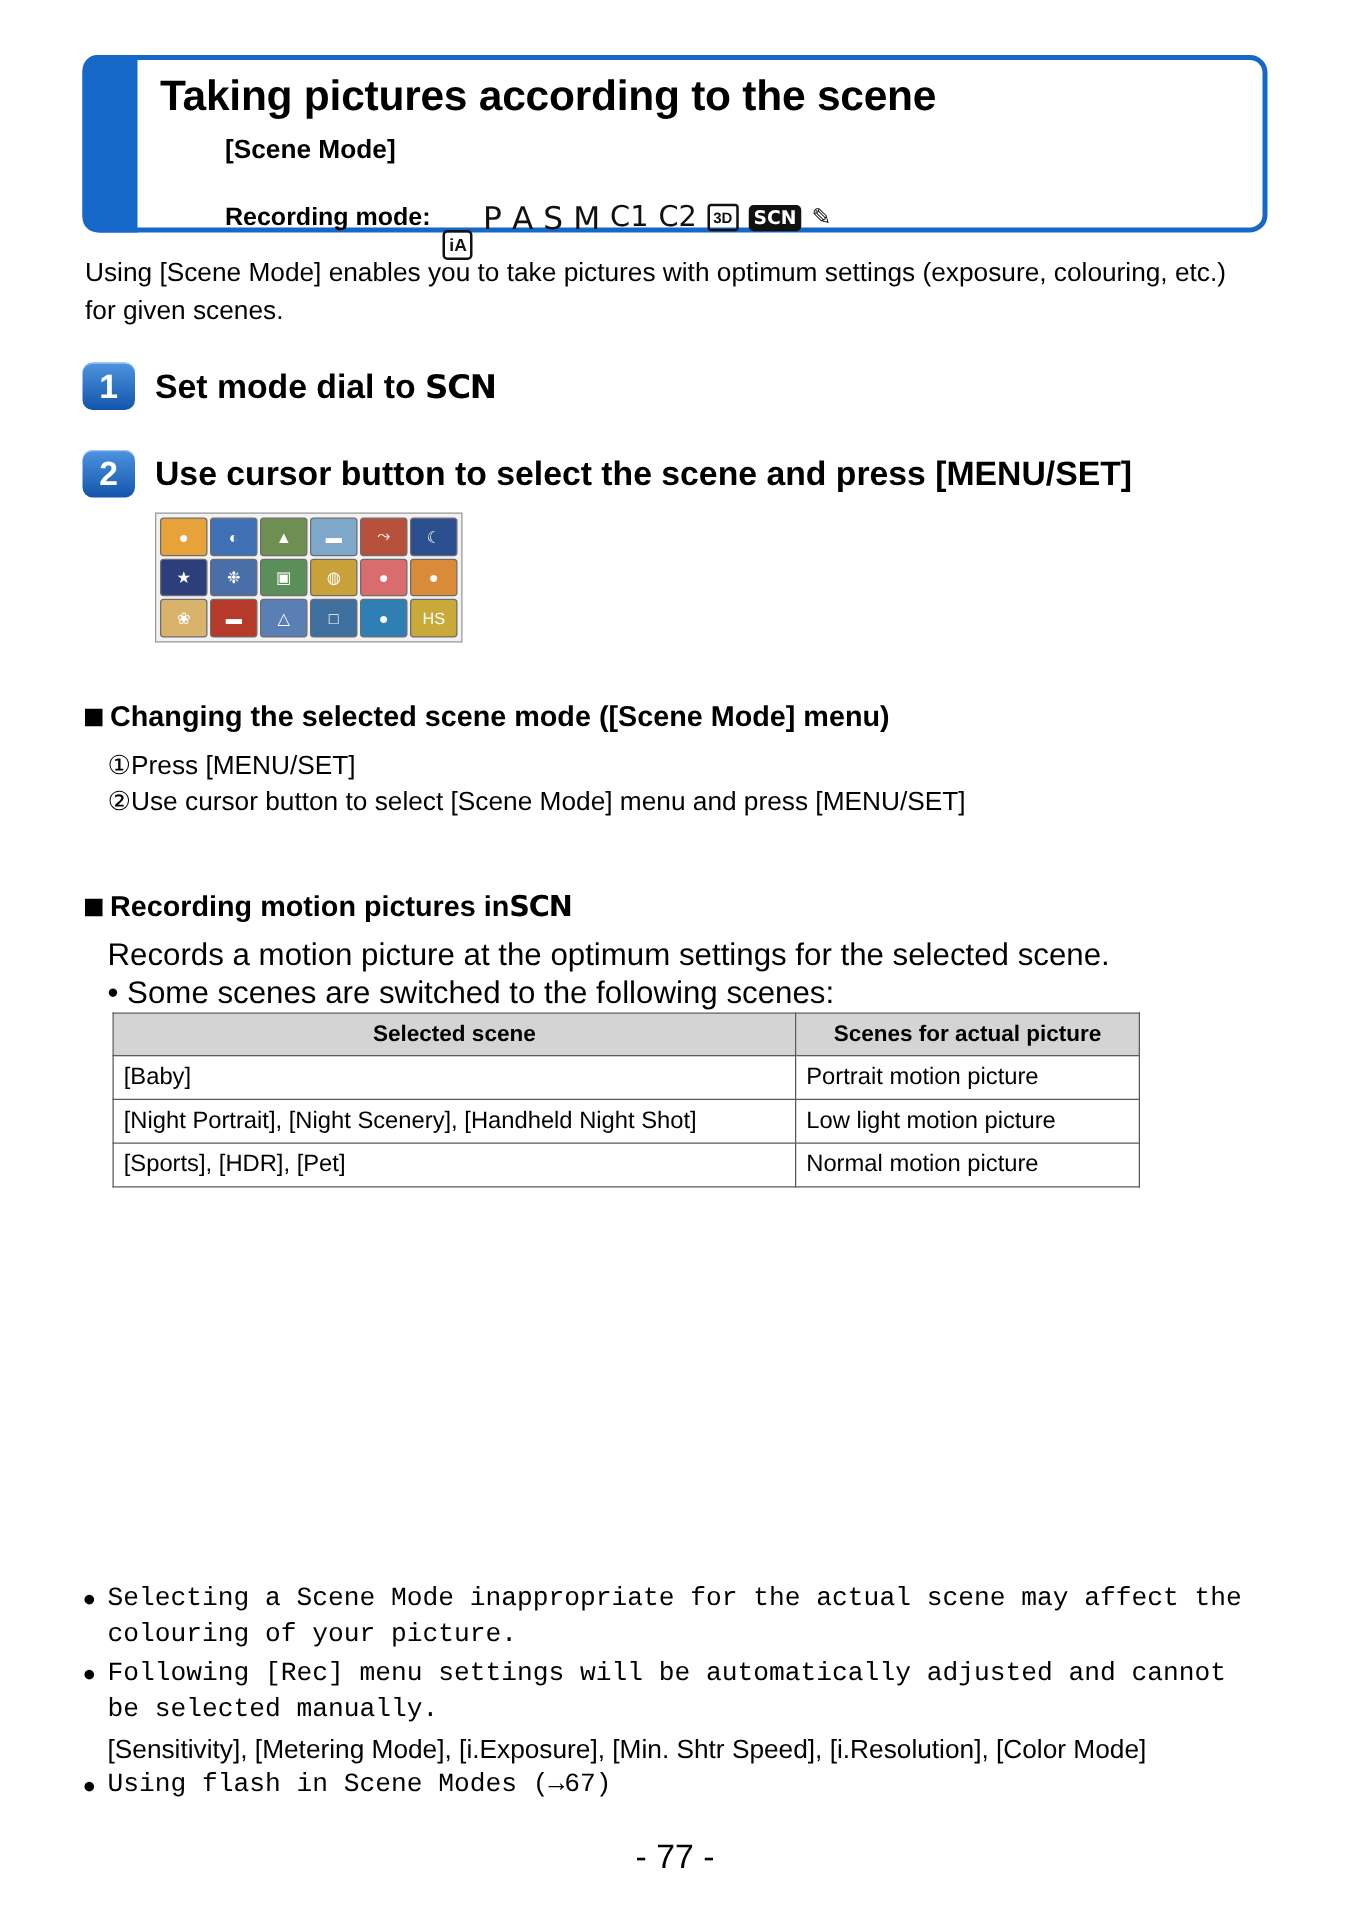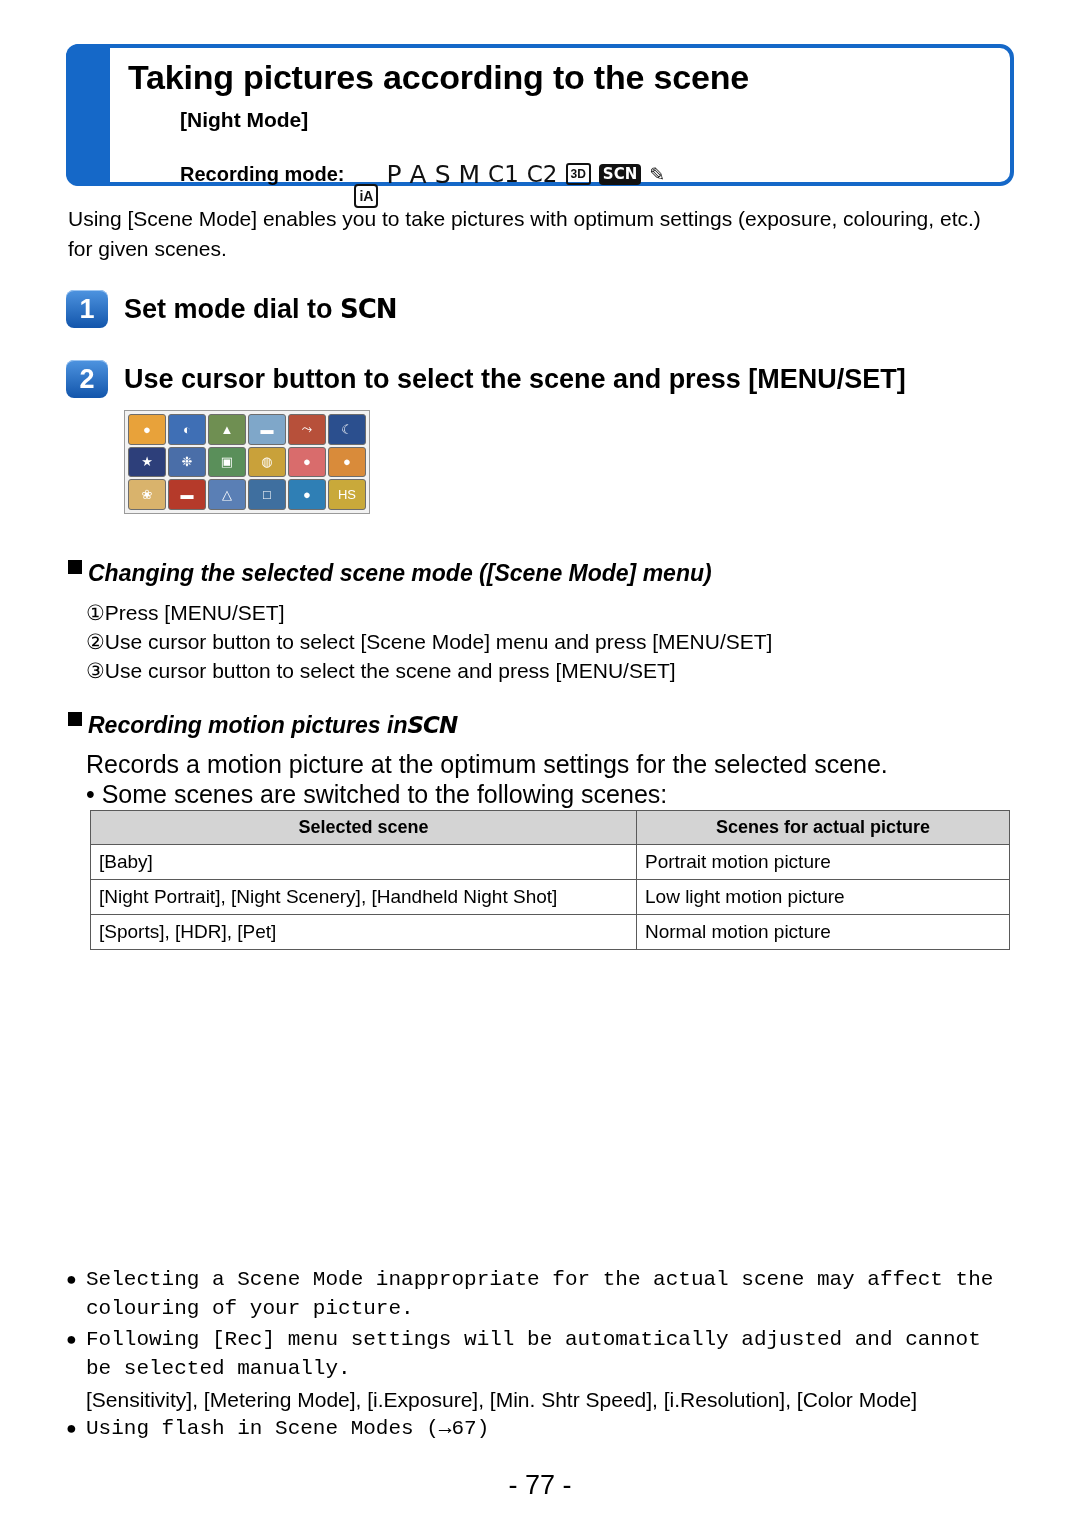--- a/index.html
+++ b/index.html
@@ -298,7 +298,7 @@
   <div class="header-bar"></div>
   <div class="header-blue-edge"></div>
   <div class="header-title">Taking pictures according to the scene</div>
-  <div class="header-sub">[Night Mode]</div>
+  <div class="header-sub">[Scene Mode]</div>
   <div class="header-rec-row">
     <span class="header-rec-label">Recording mode:</span>
     <span class="mode-ico mode-box">iA</span>

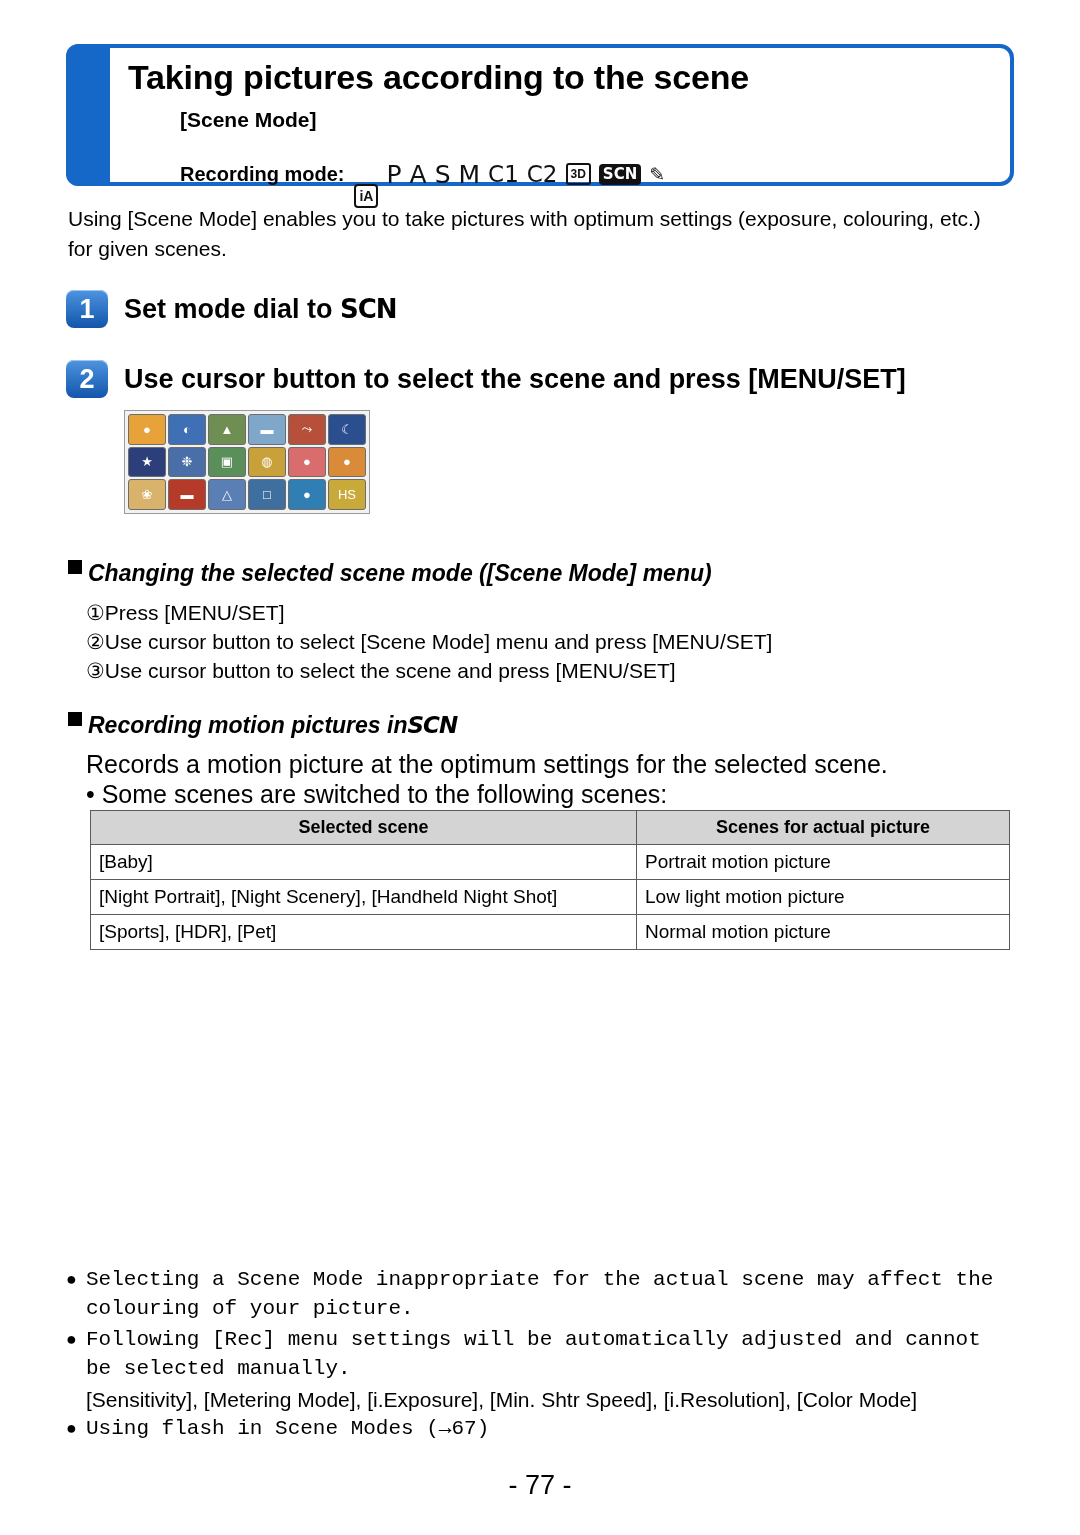--- a/index.html
+++ b/index.html
@@ -206,9 +206,8 @@
     font-size: 23px;
     font-weight: bold;
     display: flex;
-    align-items: flex-start;
+    align-items: center;
     white-space: nowrap;
-    font-style: italic;
   }
   .sq {
     width: 14px;

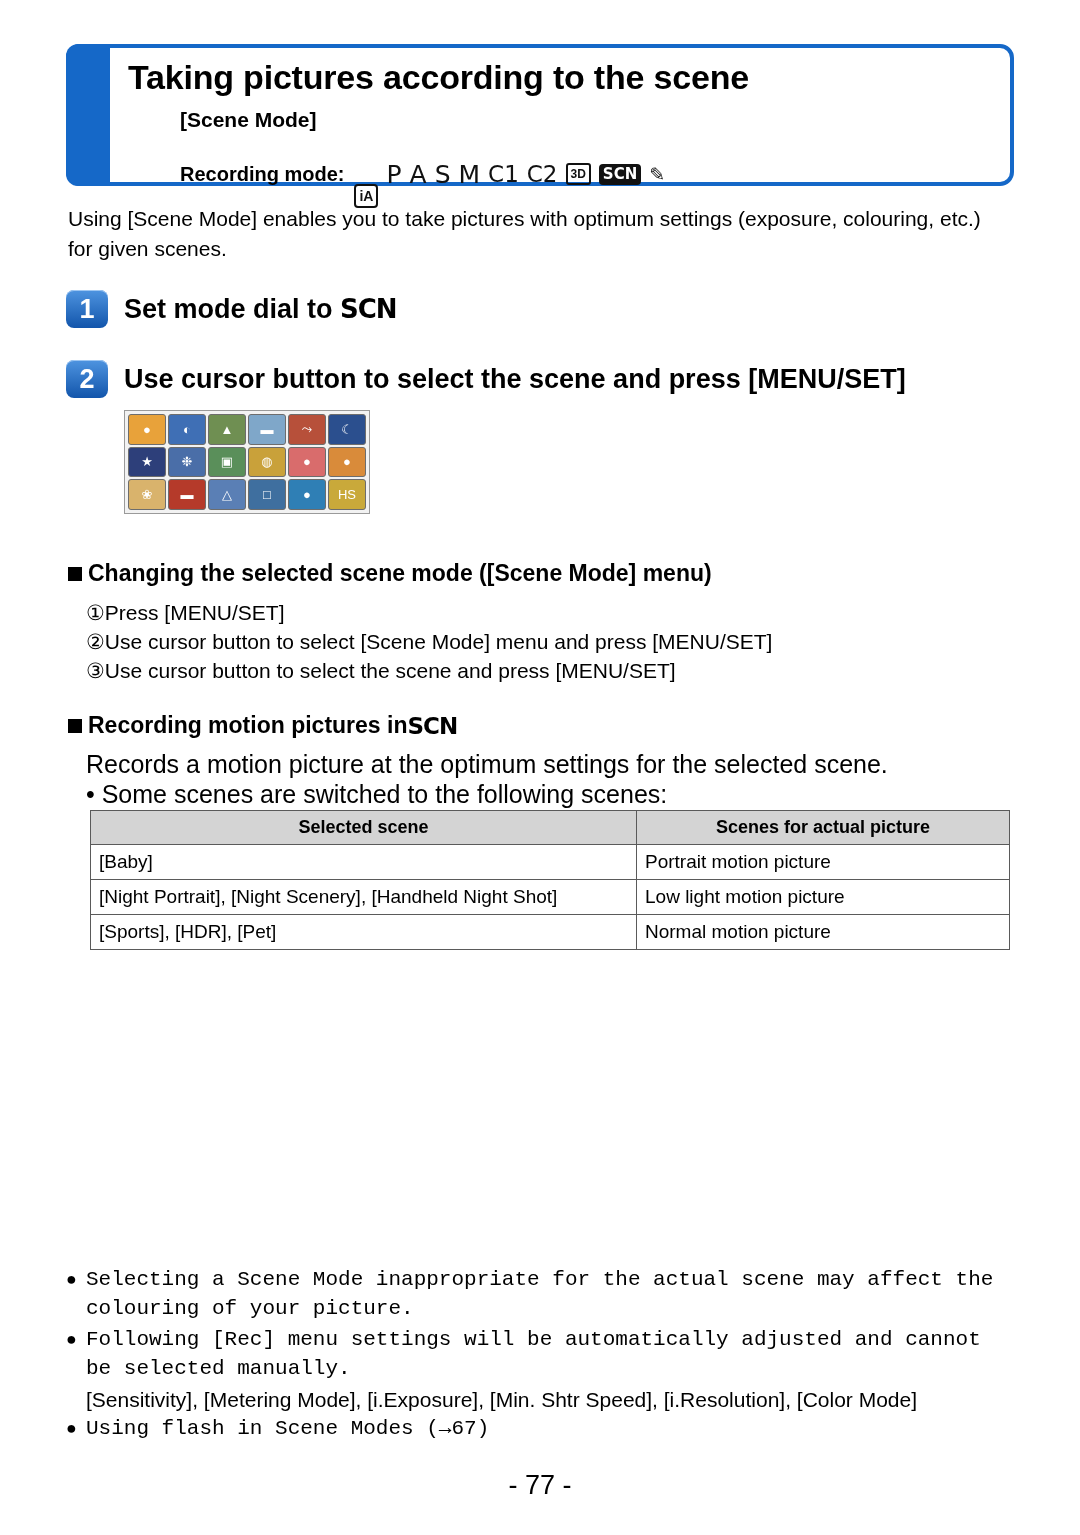--- a/index.html
+++ b/index.html
@@ -355,7 +355,6 @@
 <div class="numlist">
   <div>①Press [MENU/SET]</div>
   <div>②Use cursor button to select [Scene Mode] menu and press [MENU/SET]</div>
-  <div>③Use cursor button to select the scene and press [MENU/SET]</div>
 </div>
 
 <div class="sect-head h2pos">

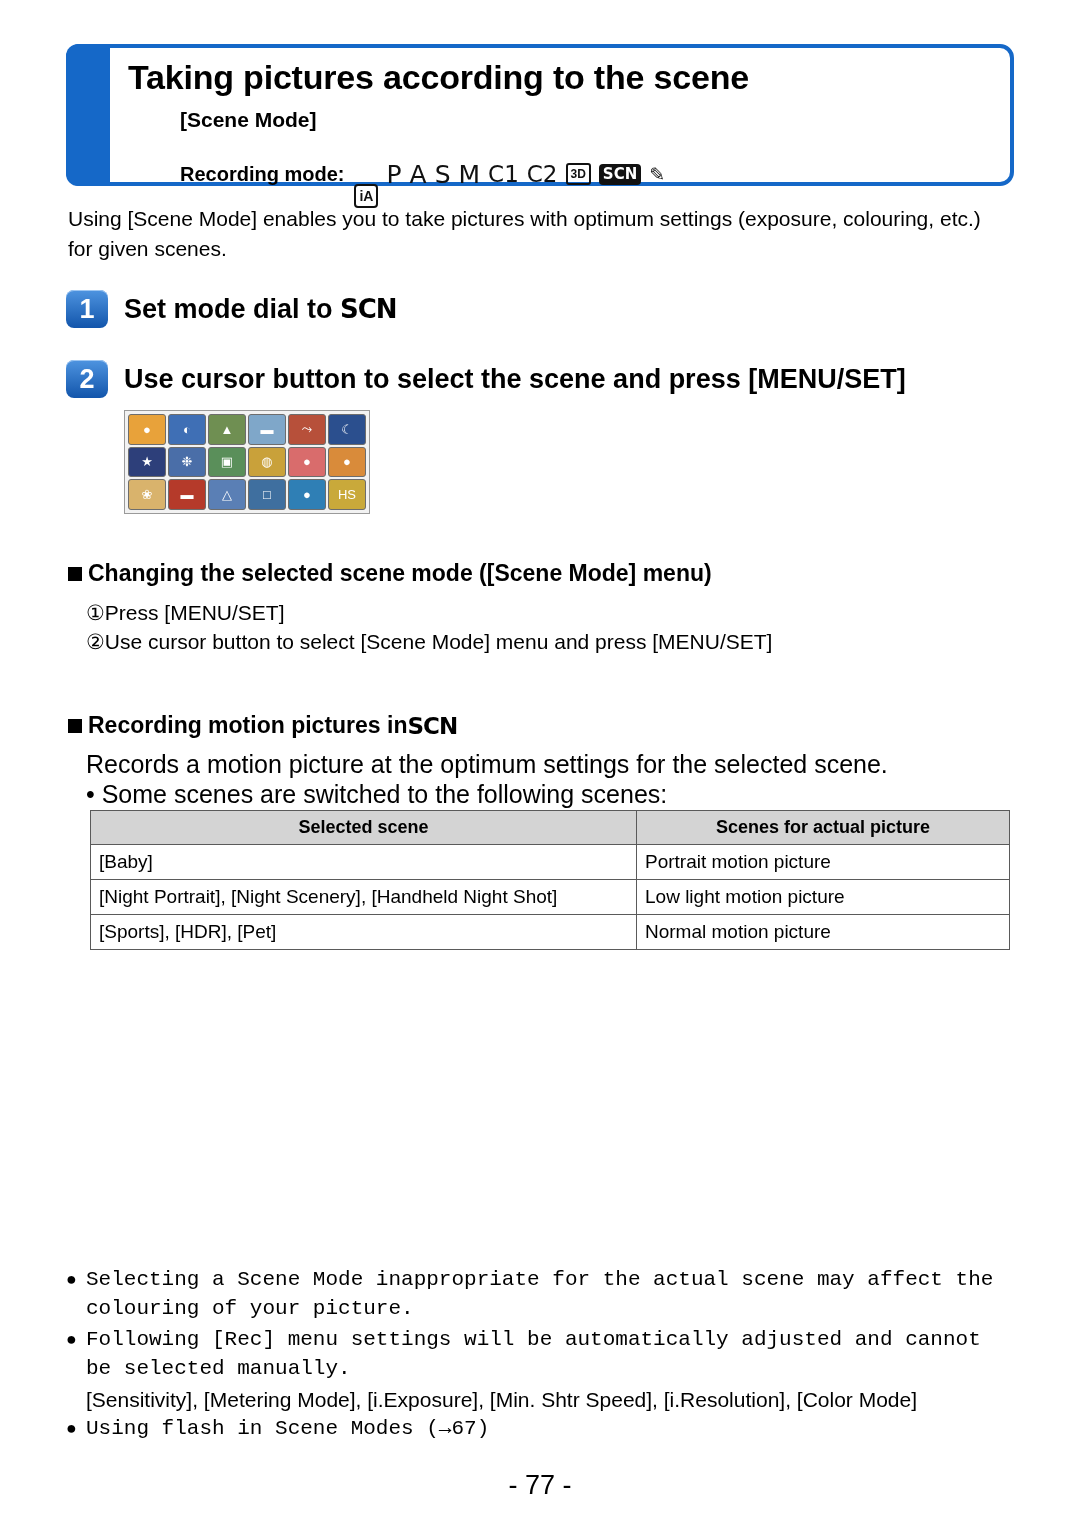--- a/index.html
+++ b/index.html
@@ -239,7 +239,7 @@
     position: absolute;
     left: 90px;
     top: 810px;
-    width: 920px;
+    width: 822px;
     border-collapse: collapse;
     font-size: 19px;
   }

